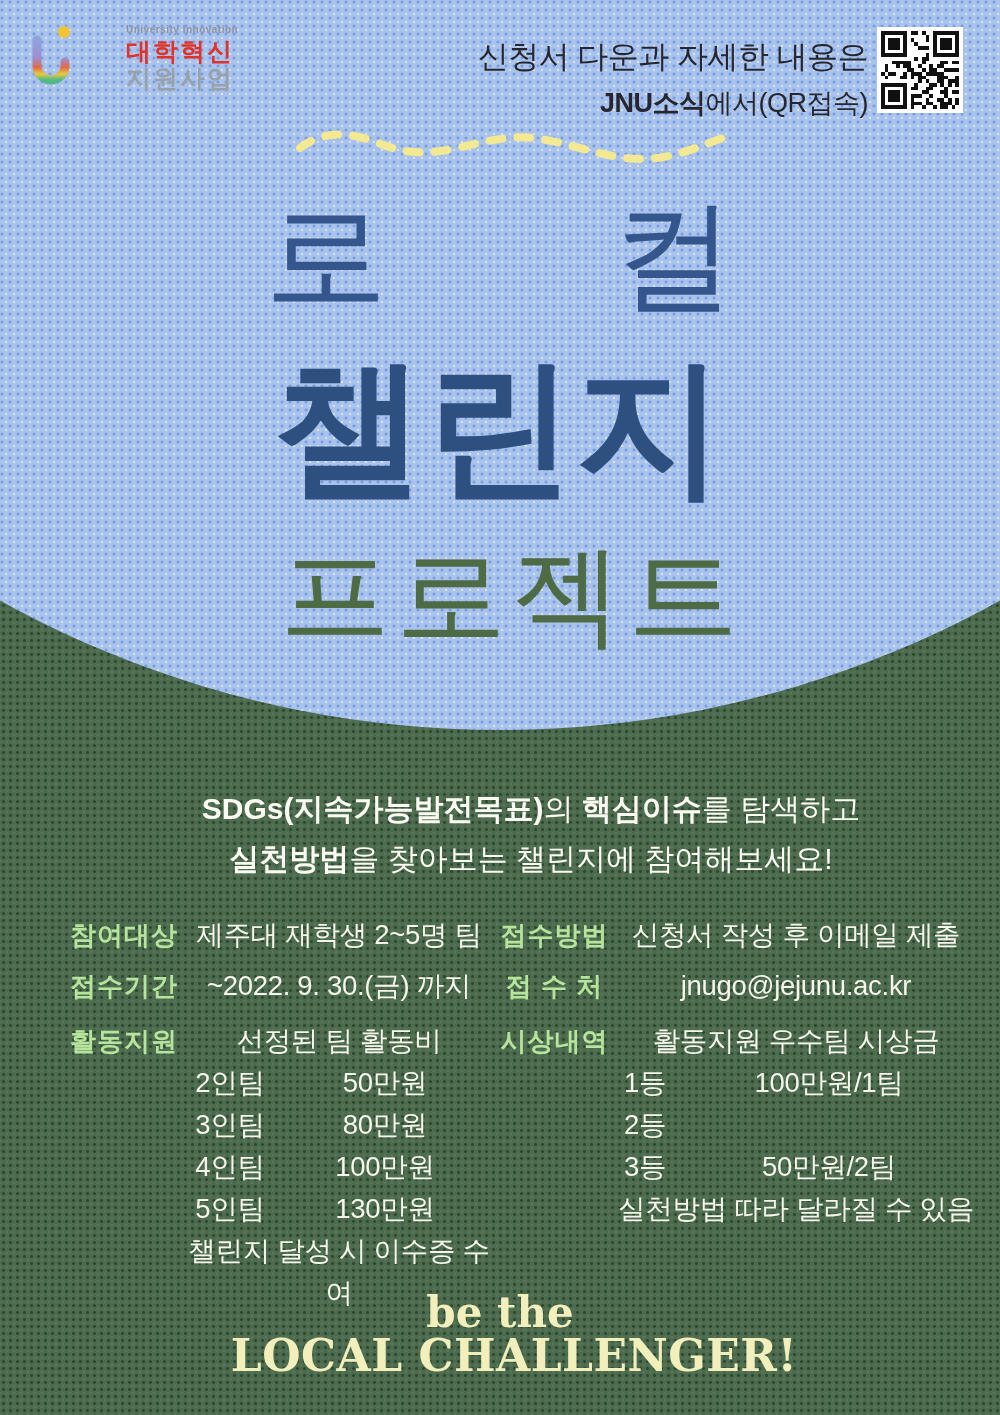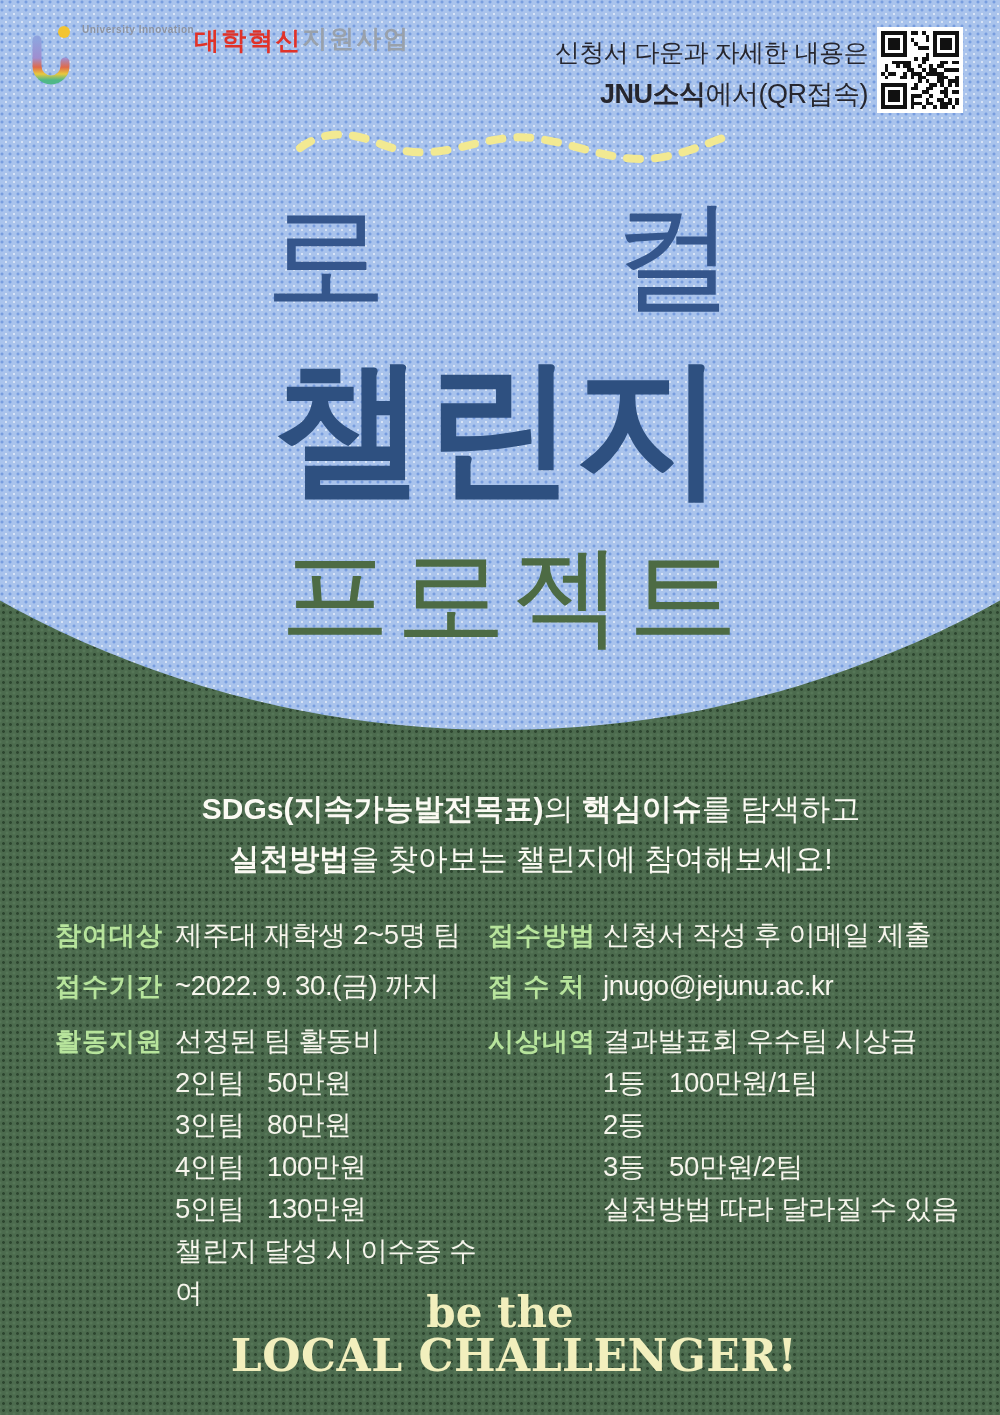--- a/index.html
+++ b/index.html
@@ -25,7 +25,7 @@
   }
   
   .logo{position:absolute;left:28px;top:24px;display:flex;gap:8px;align-items:flex-start;}
-  .logo-text{display:flex;flex-direction:row;}
+  .logo-text{display:flex;flex-direction:column;margin-left:44px;}
   .logo-tagline{font-size:10px;color:#8d93a0;letter-spacing:.5px;font-weight:700;}
   .logo-l1{font-size:25px;font-weight:700;color:#e03228;letter-spacing:2px;line-height:25px;margin-top:4px;}
   .logo-l2{font-size:25px;font-weight:800;color:#99a1ab;letter-spacing:2px;line-height:25px;margin-top:2px;}

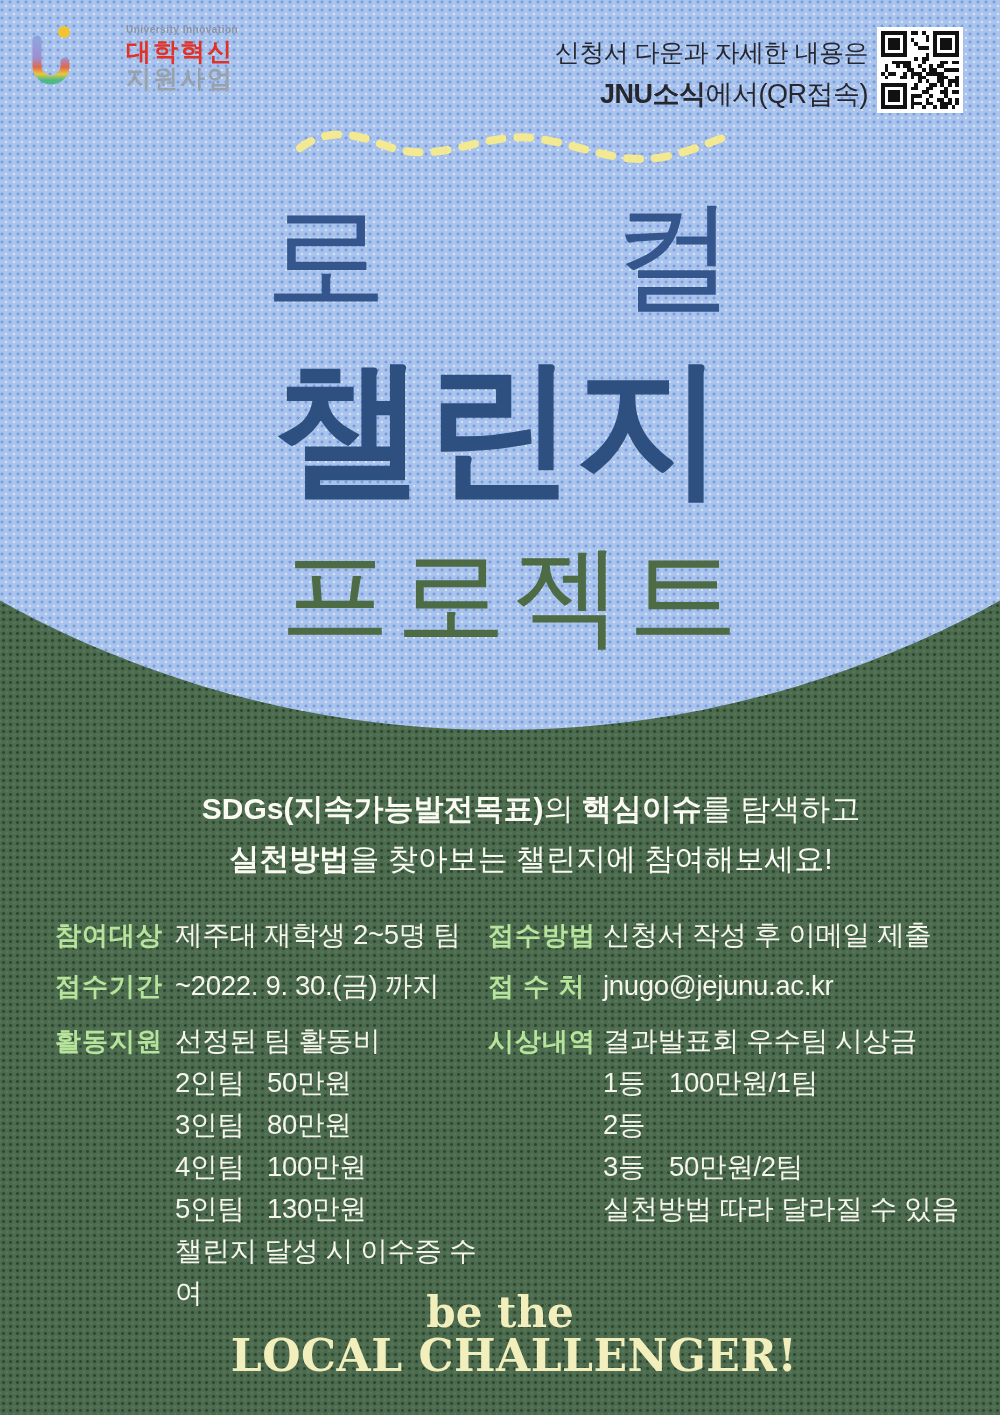--- a/index.html
+++ b/index.html
@@ -30,7 +30,7 @@
   .logo-l1{font-size:25px;font-weight:700;color:#e03228;letter-spacing:2px;line-height:25px;margin-top:4px;}
   .logo-l2{font-size:25px;font-weight:800;color:#99a1ab;letter-spacing:2px;line-height:25px;margin-top:2px;}
   .qr-note{position:absolute;right:132px;top:36px;text-align:right;color:#26262e;}
-  .qr-note .l1{font-size:25px;font-weight:500;letter-spacing:-.5px;}
+  .qr-note .l1{font-size:31px;font-weight:500;letter-spacing:-.5px;}
   .qr-note .l2{font-size:27px;font-weight:500;margin-top:7px;letter-spacing:-.5px;}
   .qr-note .l2 b{font-weight:800;}
   .qr{position:absolute;left:877px;top:27px;width:86px;height:86px;background:#fff;

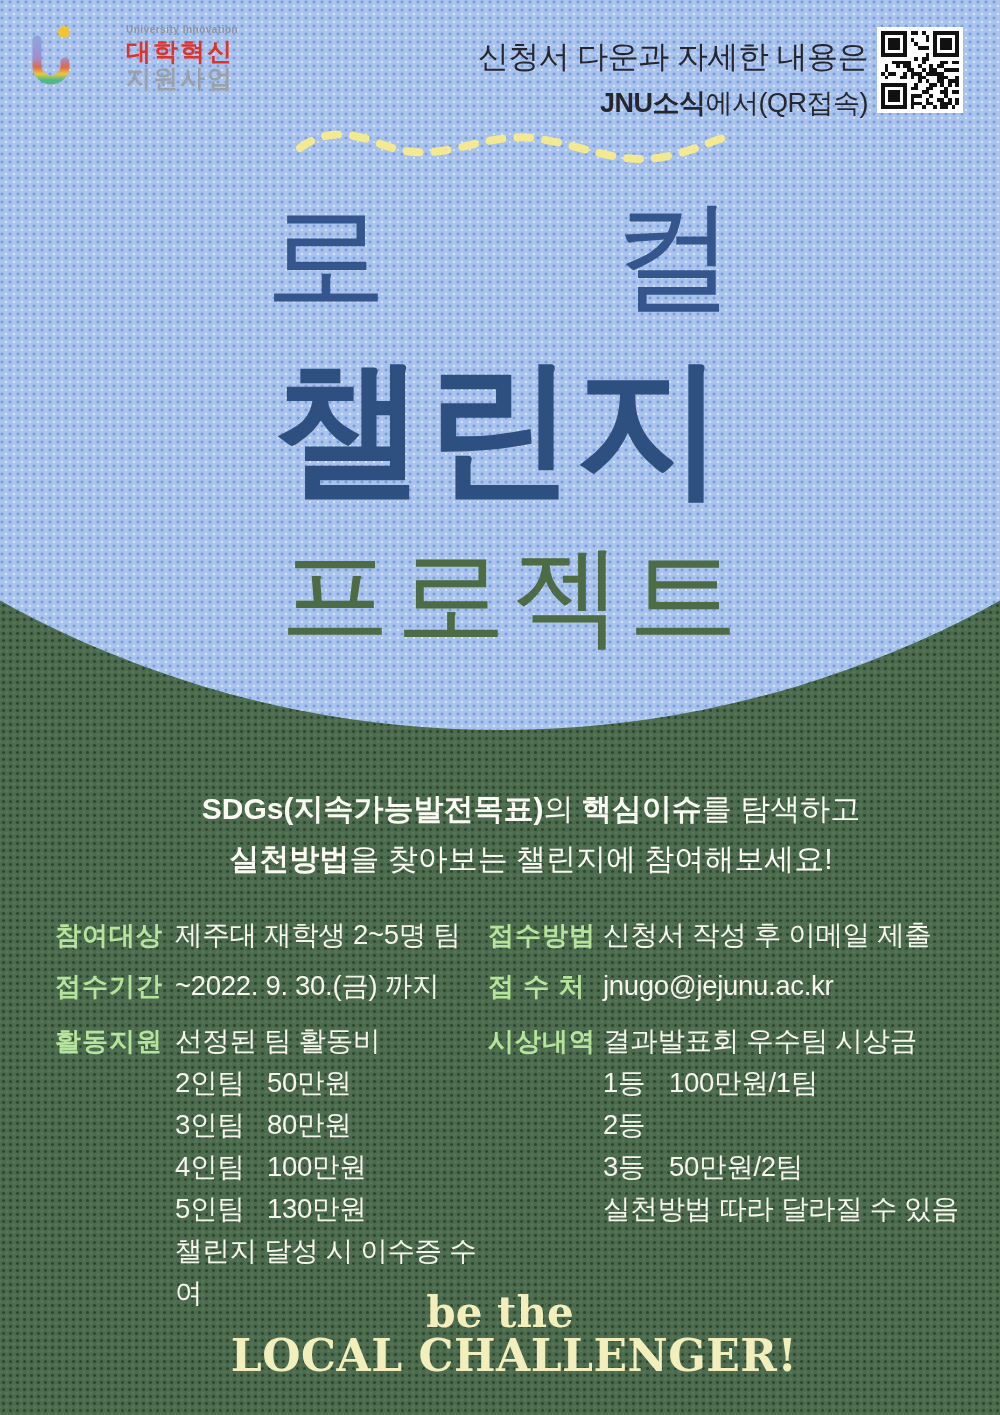--- a/index.html
+++ b/index.html
@@ -49,7 +49,7 @@
     color:#fbfaf3;font-size:30px;line-height:50px;font-weight:400;padding-left:31px;}
   .intro b{font-weight:800;}
   
-  .info{position:absolute;top:914px;left:55px;right:20px;display:flex;}
+  .info{position:absolute;top:914px;left:64px;right:20px;display:flex;text-align:center;}
   .col-l{width:430px;flex:none;}
   .col-r{flex:1;margin-left:3px;}
   .row{display:grid;grid-template-columns:120px 1fr;align-items:baseline;}

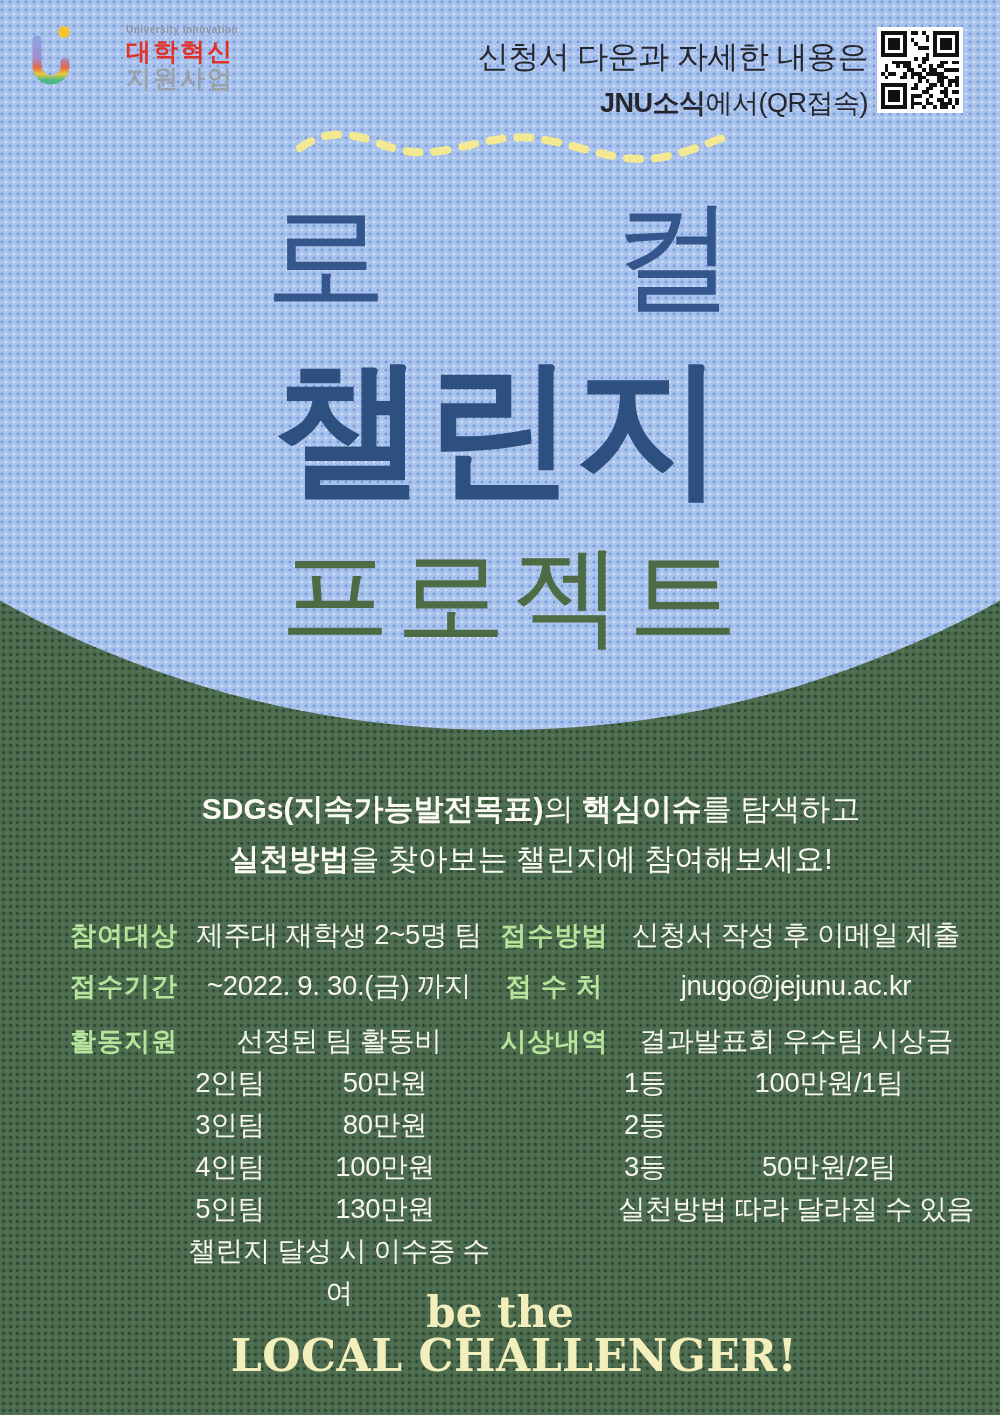--- a/index.html
+++ b/index.html
@@ -303,7 +303,7 @@
       <div class="row gap-md">
         <span class="label">시상내역</span>
         <div>
-          <div class="value">결과발표회 우수팀 시상금</div>
+          <div class="value">활동지원 우수팀 시상금</div>
           <div class="value rankpair">
             <span>1등</span>
             <span>100만원/1팀</span>

